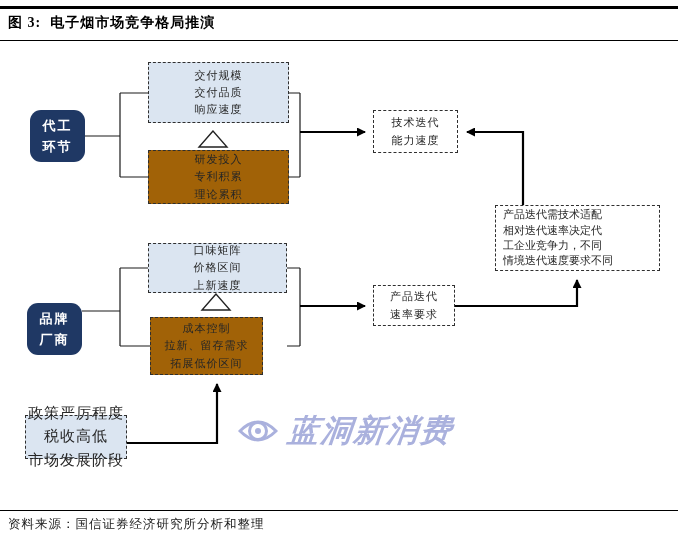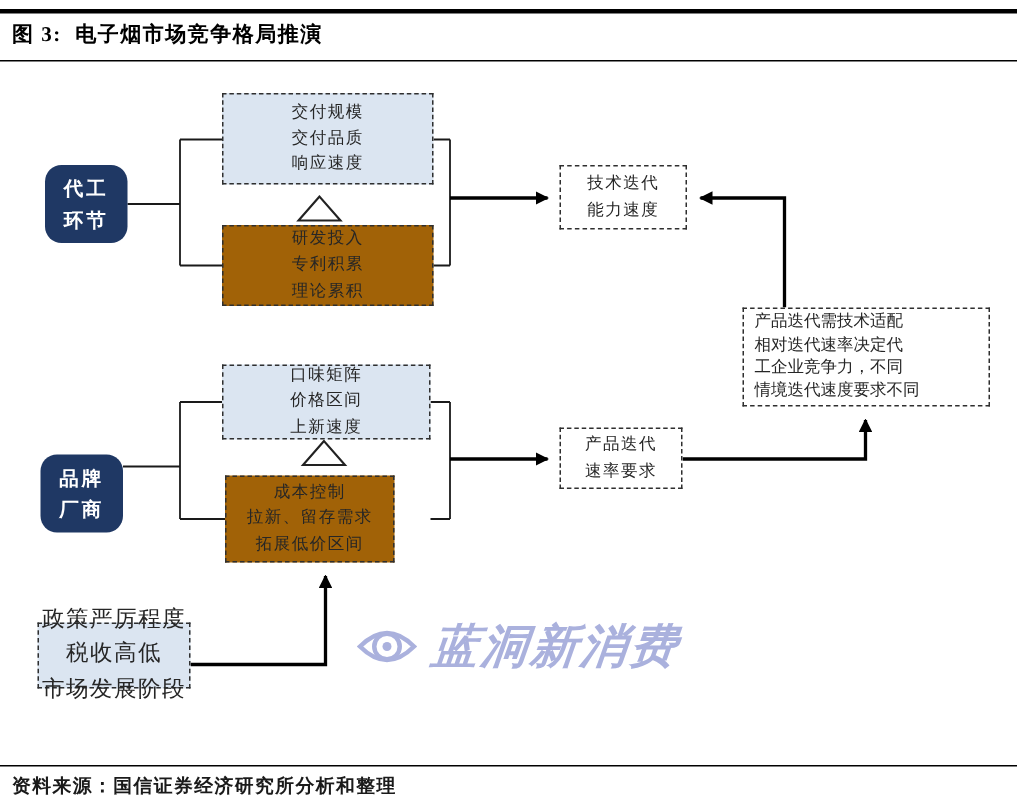--- a/index.html
+++ b/index.html
@@ -17,7 +17,7 @@
     color:#000;white-space:pre;letter-spacing:1px;
   }
   .source-line{
-    position:absolute;left:8px;top:516px;font-size:12.5px;font-weight:bold;
+    position:absolute;left:8px;top:516px;font-size:12.5px;font-weight:normal;
     color:#1a1a1a;letter-spacing:1px;
   }
   .node{

